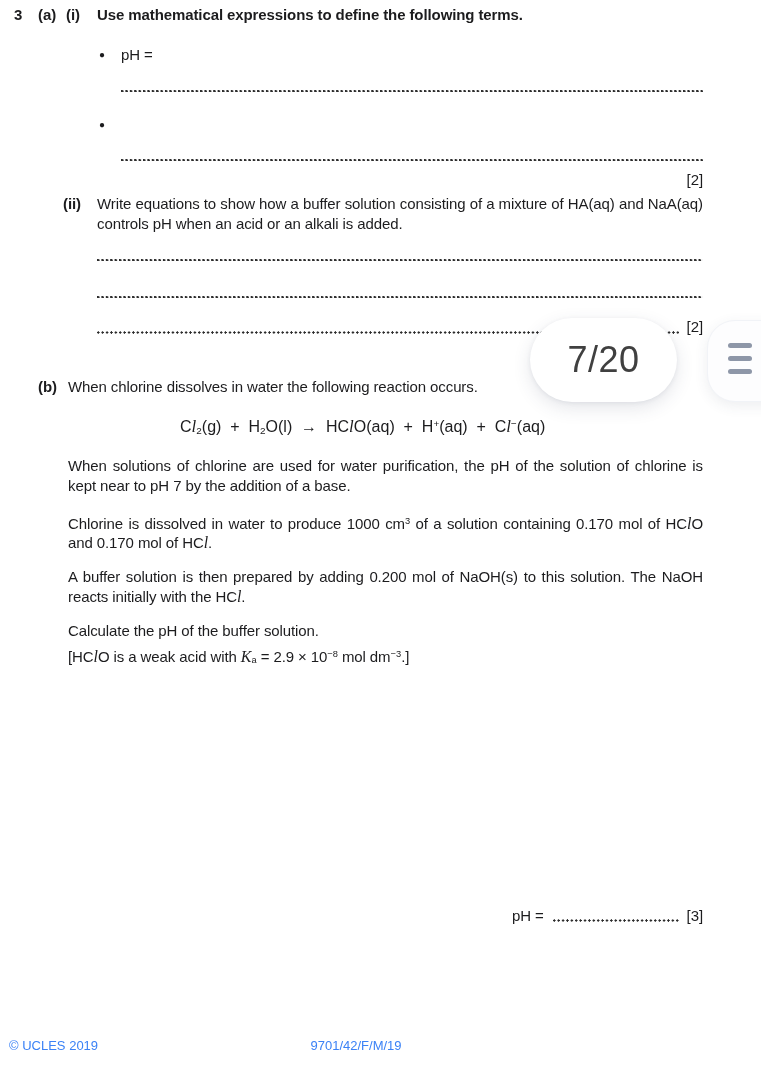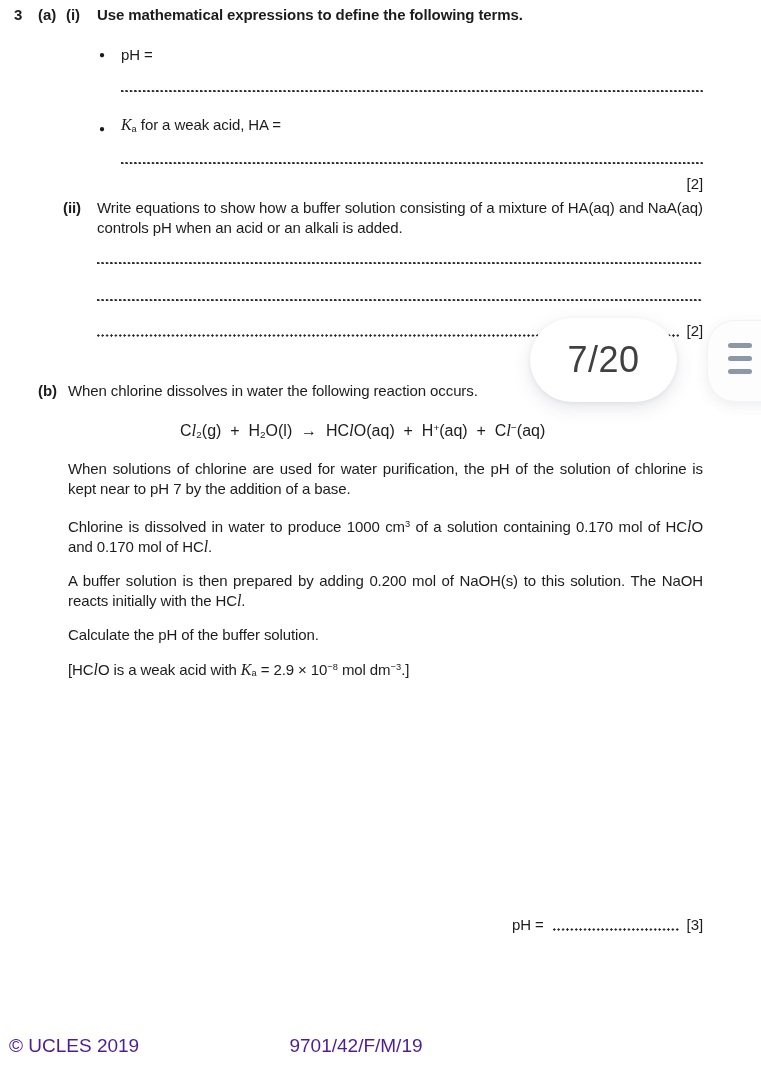--- a/index.html
+++ b/index.html
@@ -124,7 +124,6 @@
 
     <div class="bullet-row second">
       <span class="bullet">●</span>
-      <span class="blabel"><span class="seg-it">K</span><span class="seg-sub">a</span><span> for a weak acid, HA =</span></span>
       <span class="leader"></span>
     </div>
     <div class="answer-line al-a2"></div>

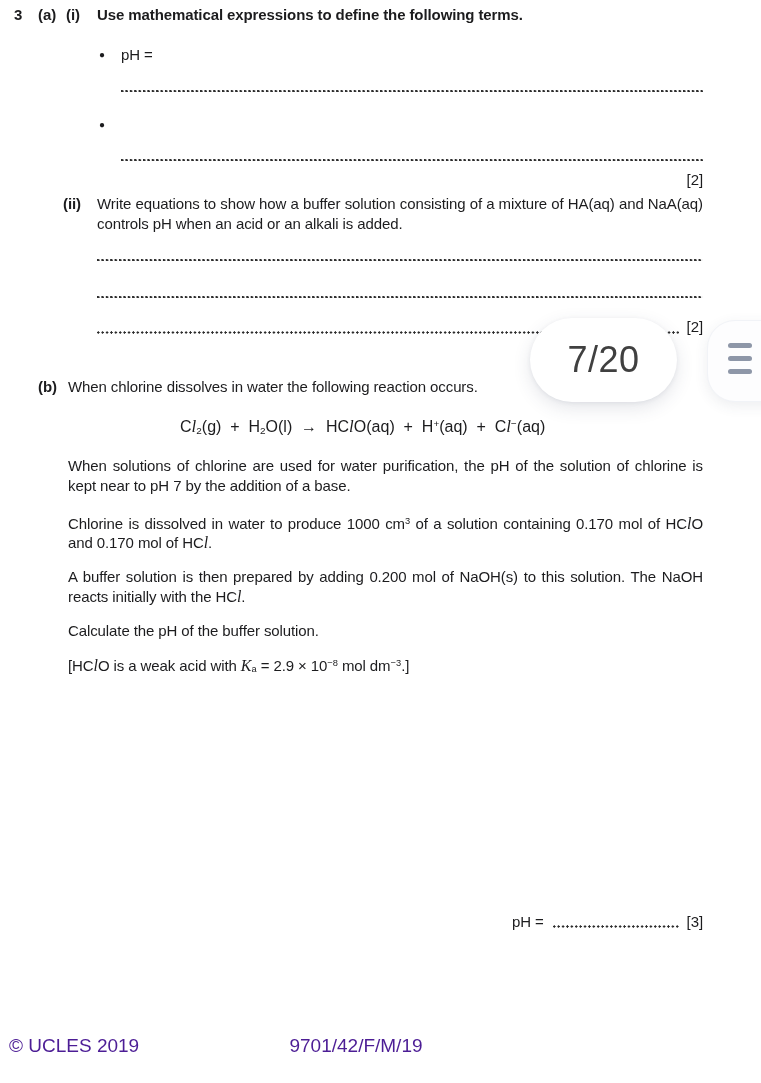--- a/index.html
+++ b/index.html
@@ -63,7 +63,7 @@
   .p2 { margin-top:15px; }
   .p3 { margin-top:14px; }
   .p4 { margin-top:14px; }
-  .p5 { margin-top:14px; line-height:16px; }
+  .p5 { margin-top:2px; line-height:22px; }
 
   
   .ph-row { display:flex; margin-left:498px; margin-top:234px; height:20px; align-items:flex-end; }

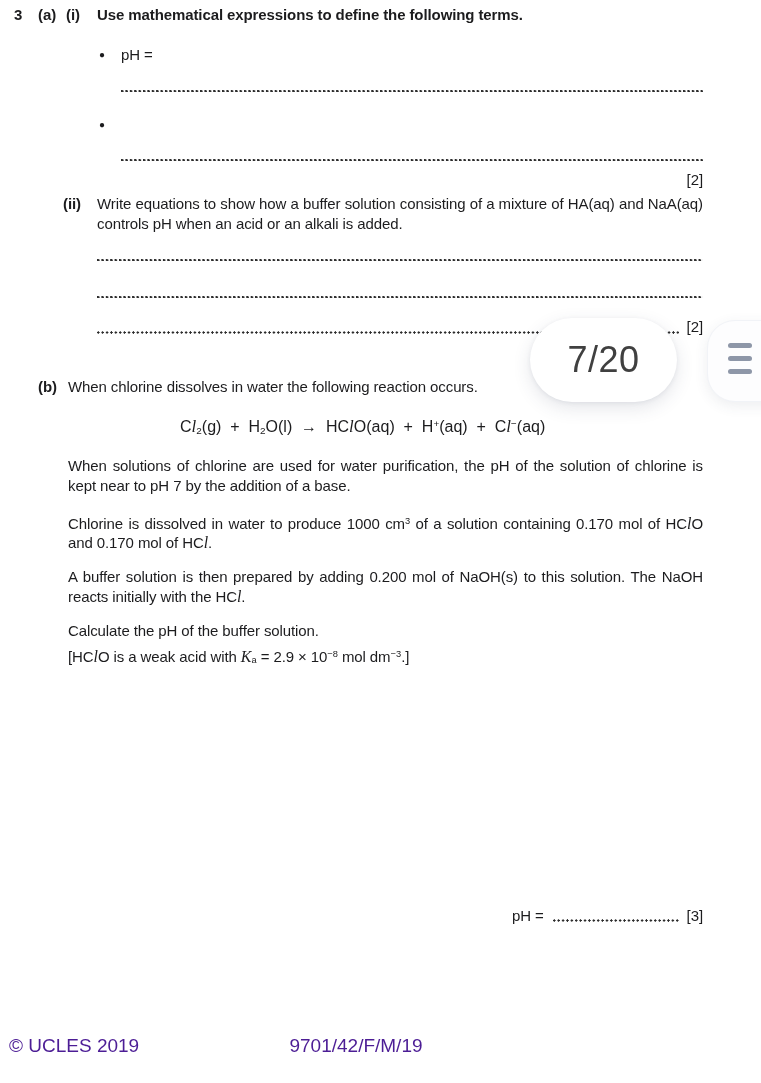--- a/index.html
+++ b/index.html
@@ -78,7 +78,7 @@
   .seg-sup { font-size:0.62em; vertical-align:0.5em; letter-spacing:0; }
 
   
-  .footer { position:absolute; left:9px; right:58px; top:1038px; font-size:19px; line-height:16px; color:#4c1d95; letter-spacing:0; }
+  .footer { position:absolute; left:9px; right:58px; top:1038px; font-size:13px; line-height:16px; color:#3b82f6; letter-spacing:0; }
   .footer .copyright { position:absolute; left:0; top:0; }
   .footer .code { text-align:center; }
 

